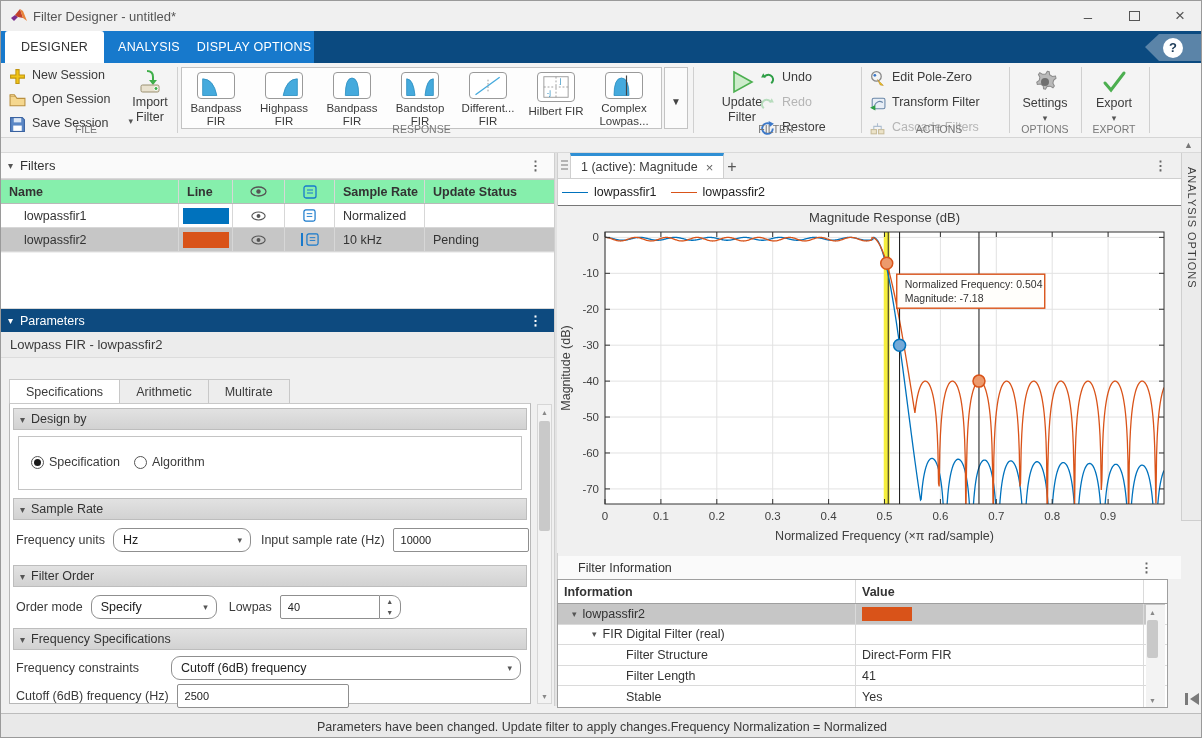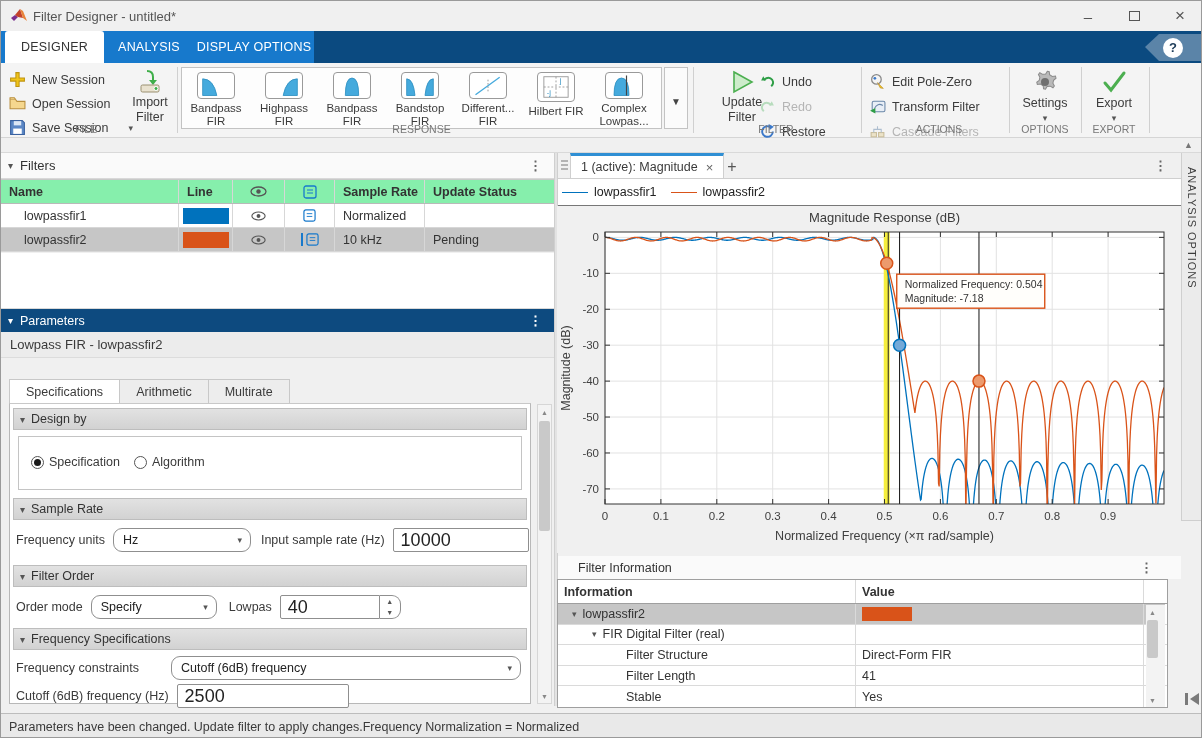--- a/index.html
+++ b/index.html
@@ -30,7 +30,7 @@
   #ribbon { left:0; top:62px; width:1202px; height:75px; background:#f4f4f4; border-bottom:1px solid #d5d5d5; }
   .gsep { position:absolute; top:4px; width:1px; height:66px; background:#d0d0d0; }
   .grp-label { position:absolute; bottom:2px; font-size:10.5px; color:#777; text-align:center; }
-  .r-item { display:flex; align-items:center; gap:6px; font-size:12.5px; color:#3b3b3b; height:23px; }
+  .r-item { display:flex; align-items:flex-start; gap:6px; font-size:12.5px; color:#3b3b3b; height:23px; }
   .r-item.disabled { color:#b5b5b5; }
   .icon16 { width:17px; height:17px; flex:0 0 auto; }
   .caret { color:#555; font-size:9px; }

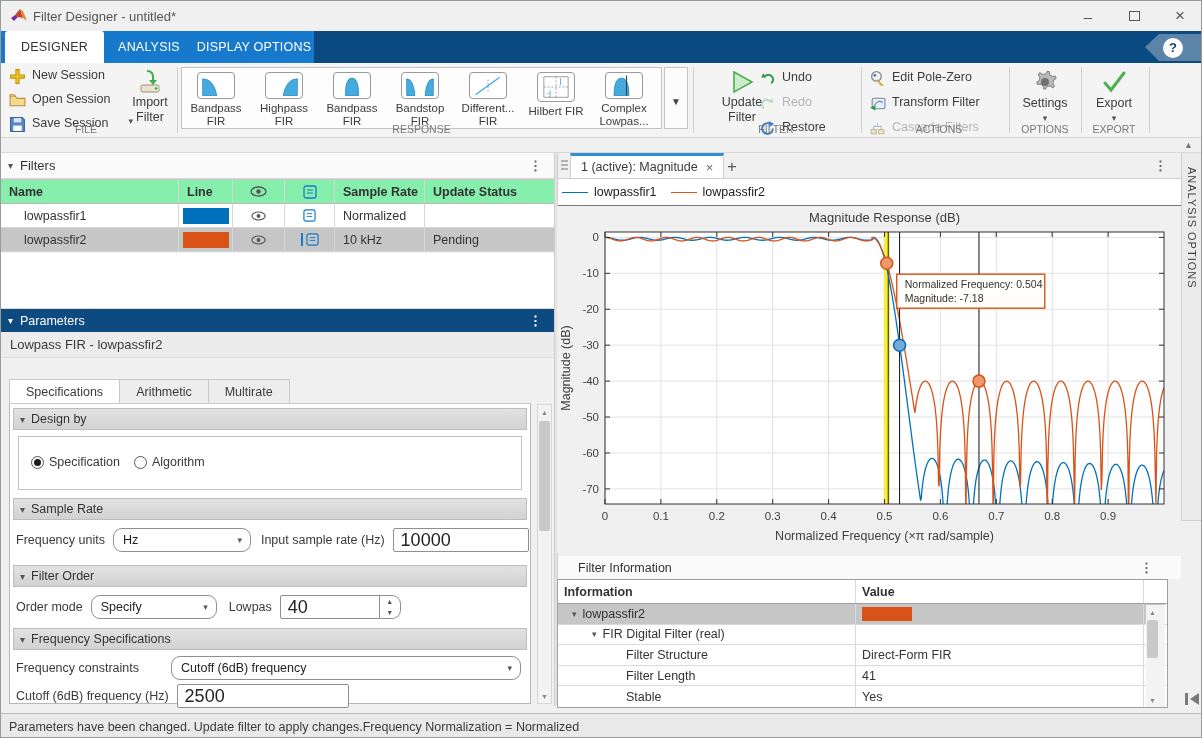--- a/index.html
+++ b/index.html
@@ -68,7 +68,7 @@
   .sec-hdr .panel-tri { margin:0 6px; }
   .fieldrow { position:absolute; display:flex; align-items:center; font-size:12.5px; color:#3a3a3a; }
   .dd { border:1px solid #8f8f8f; border-radius:9px; background:#fff; height:24px; display:flex; align-items:center; justify-content:space-between; padding:0 8px 0 9px; font-size:12.5px; color:#222; }
-  .inp { border:1px solid #8f8f8f; border-radius:2px; background:#fff; height:24px; padding:0 7px; font-size:18px; color:#222; font-family:"Liberation Sans",sans-serif; }
+  .inp { border:1px solid #8f8f8f; border-radius:2px; background:#fff; height:24px; padding:0 7px; font-size:11px; color:#222; font-family:"Liberation Sans",sans-serif; }
   .radio { width:13px; height:13px; border:1px solid #555; border-radius:50%; background:#fff; display:inline-flex; align-items:center; justify-content:center; margin-right:5px; }
   .radio.sel::after { content:""; width:7px; height:7px; background:#1a1a1a; border-radius:50%; }
   .spinner { width:21px; height:24px; border:1px solid #8f8f8f; border-left:none; border-radius:0 9px 9px 0; display:flex; flex-direction:column; }

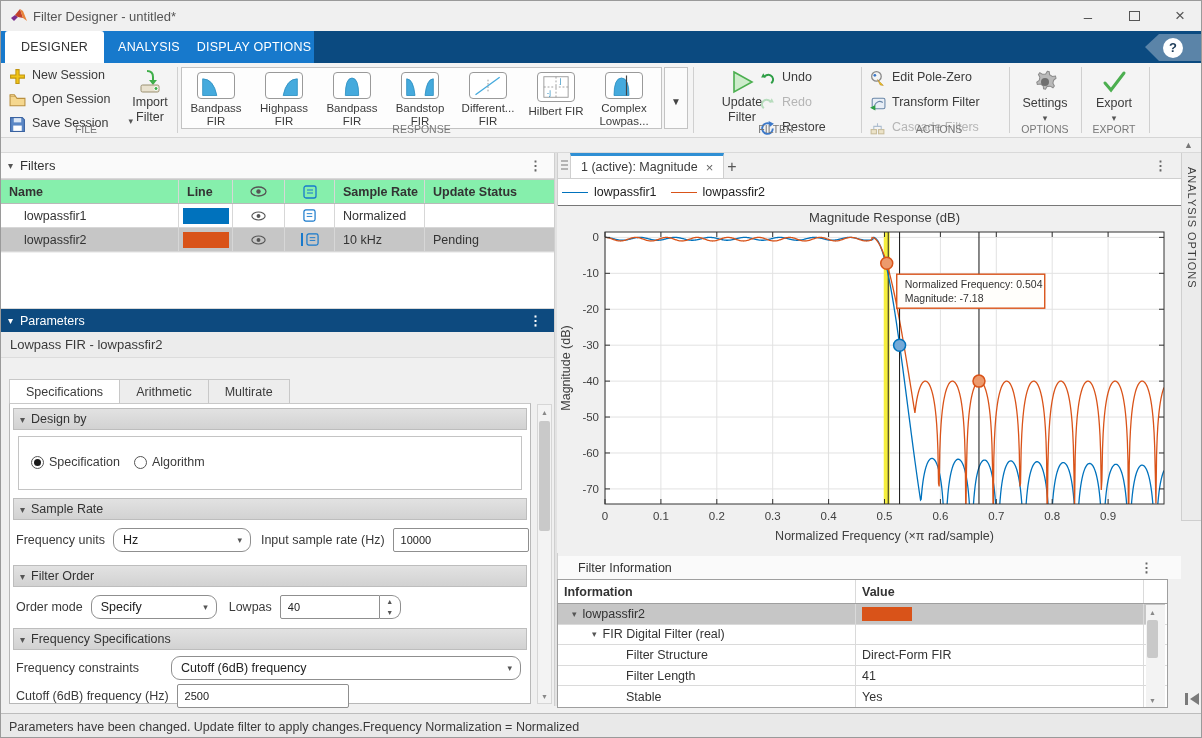--- a/index.html
+++ b/index.html
@@ -104,7 +104,7 @@
   #dock-icon { left:1182px; top:690px; width:18px; height:16px; }
 
   
-  #statusbar { left:0; top:712px; width:1202px; height:26px; background:#e9e9e9; border-top:1px solid #bcbcbc; display:flex; align-items:center; justify-content:flex-start; padding:0 8px; font-size:12.5px; color:#3a3a3a; }
+  #statusbar { left:0; top:712px; width:1202px; height:26px; background:#e9e9e9; border-top:1px solid #bcbcbc; display:flex; align-items:center; justify-content:center; padding:0 8px; font-size:12.5px; color:#3a3a3a; }
 </style>
 </head>
 <body>

